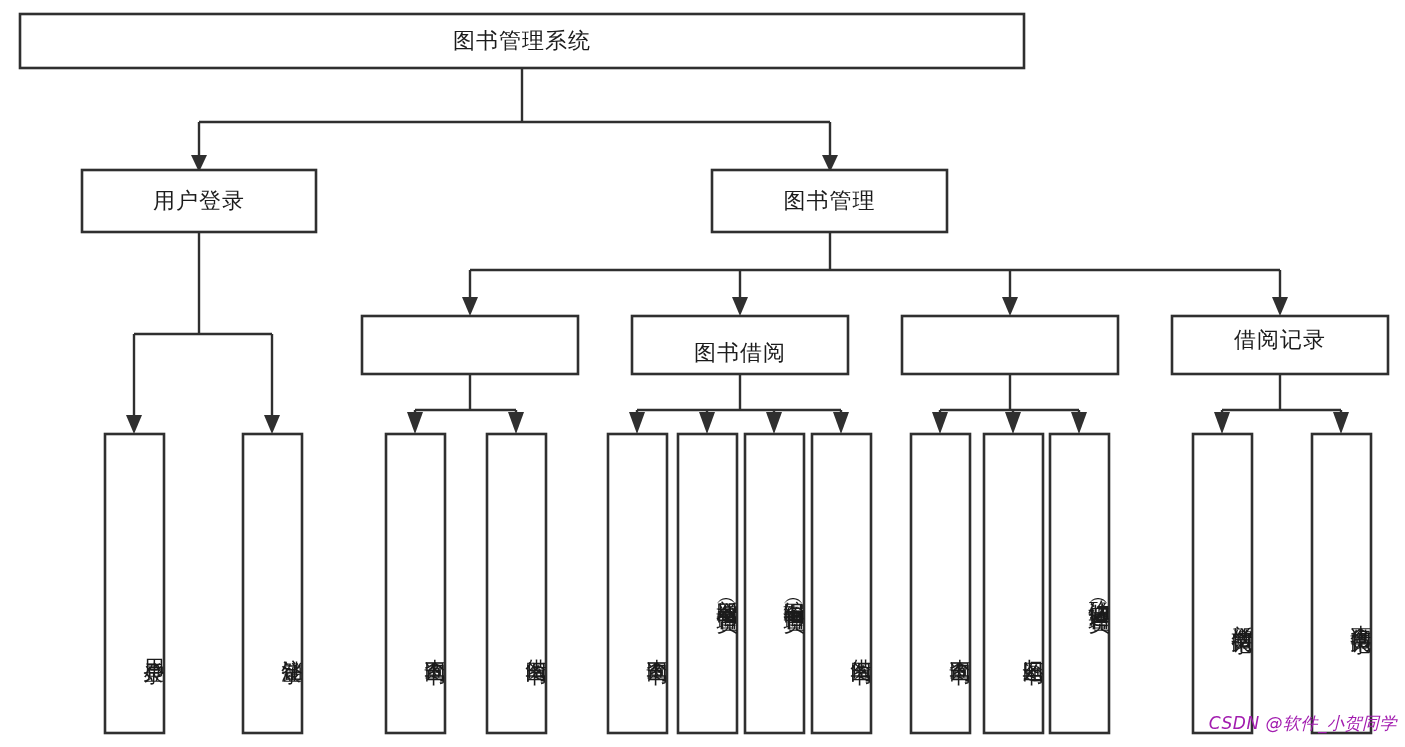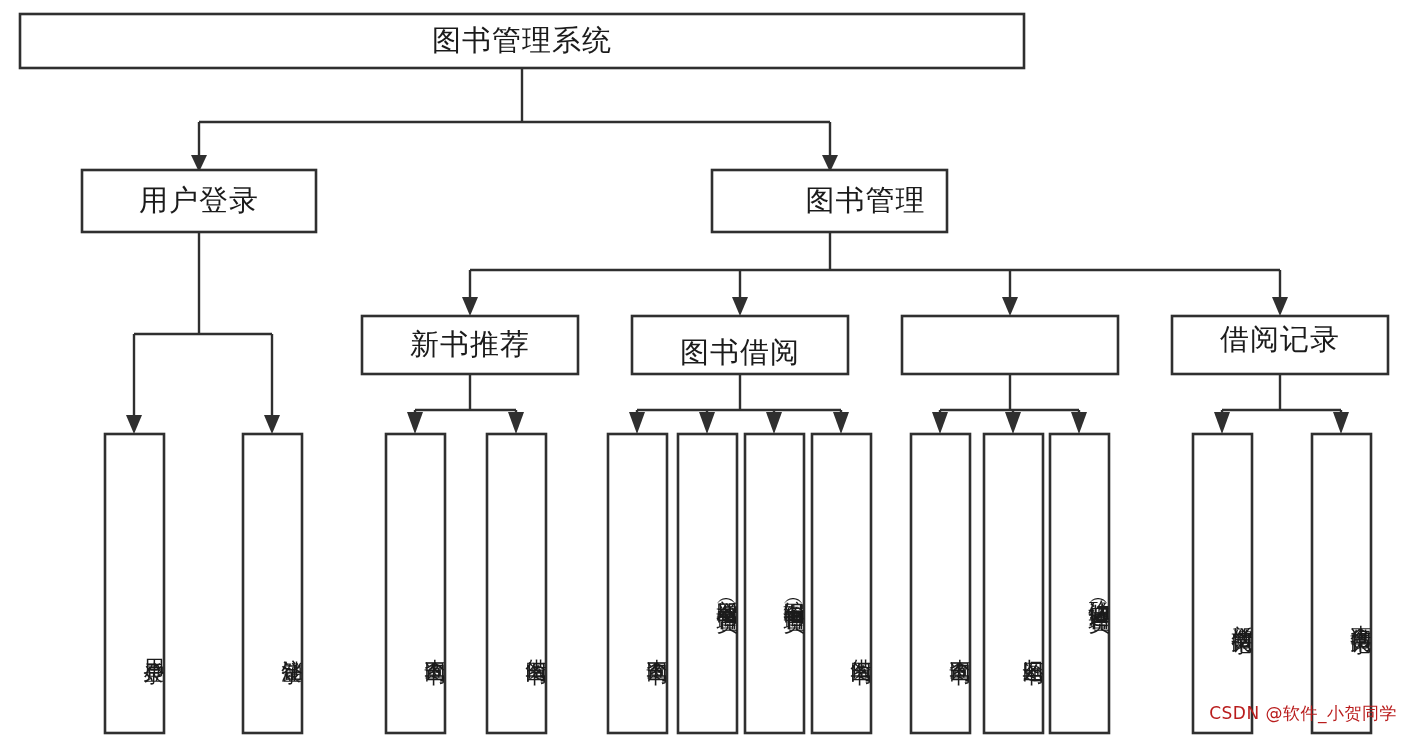--- a/index.html
+++ b/index.html
@@ -62,7 +62,7 @@
     display: flex;
     align-items: center;
     justify-content: center;
-    font-size: 29px;
+    font-size: 22px;
     color: #1b1b1b;
     letter-spacing: 1px;
     pointer-events: none;

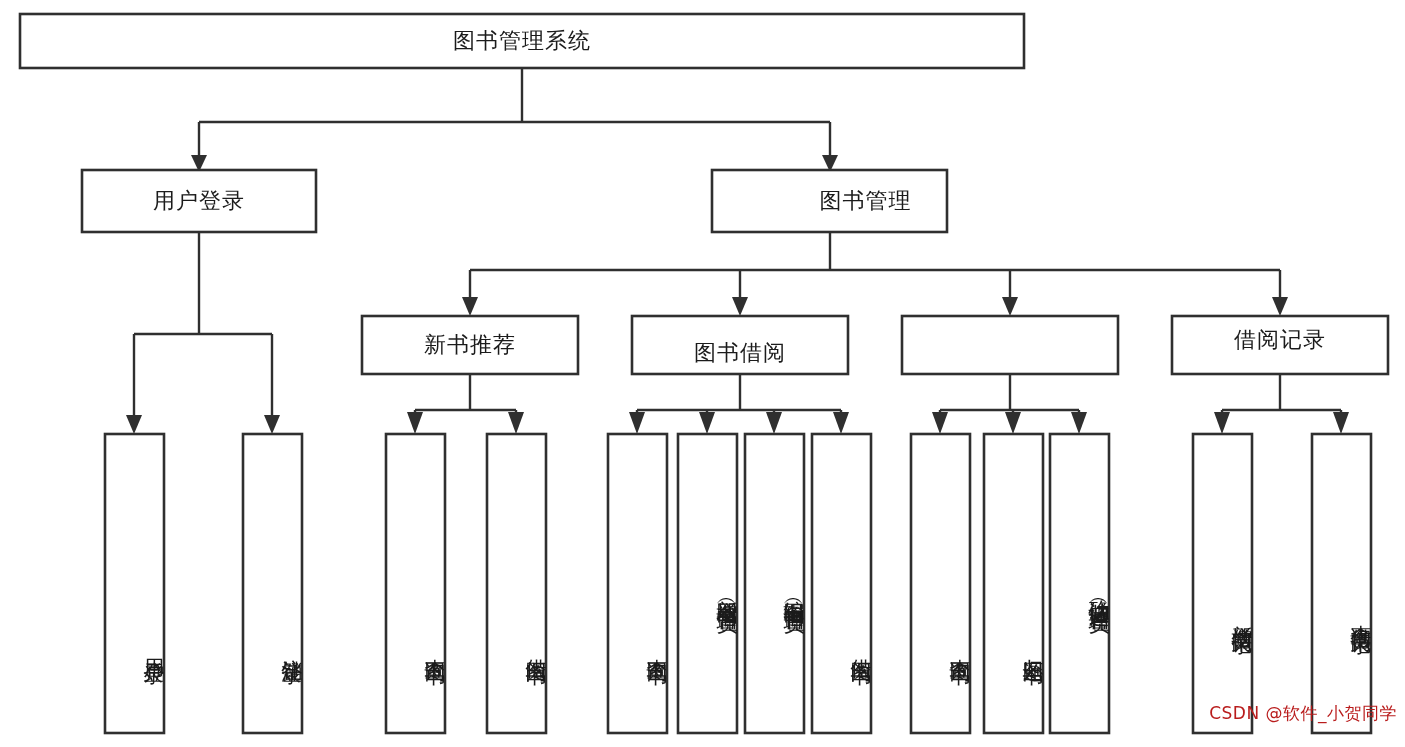--- a/index.html
+++ b/index.html
@@ -190,7 +190,7 @@
   <div class="level-label" style="left:20px; top:14px; width:1004px; height:54px;">图书管理系统</div>
 
   <div class="level-label" style="left:82px; top:170px; width:234px; height:62px;">用户登录</div>
-  <div class="level-label" style="left:712px; top:170px; width:235px; height:62px;margin-left:36px;">图书管理</div>
+  <div class="level-label" style="left:712px; top:170px; width:235px; height:62px;">图书管理</div>
 
   <div class="level-label" style="left:362px; top:316px; width:216px; height:58px;">新书推荐</div>
   <div class="level-label" style="left:632px; top:316px; width:216px; height:74px;">图书借阅</div>

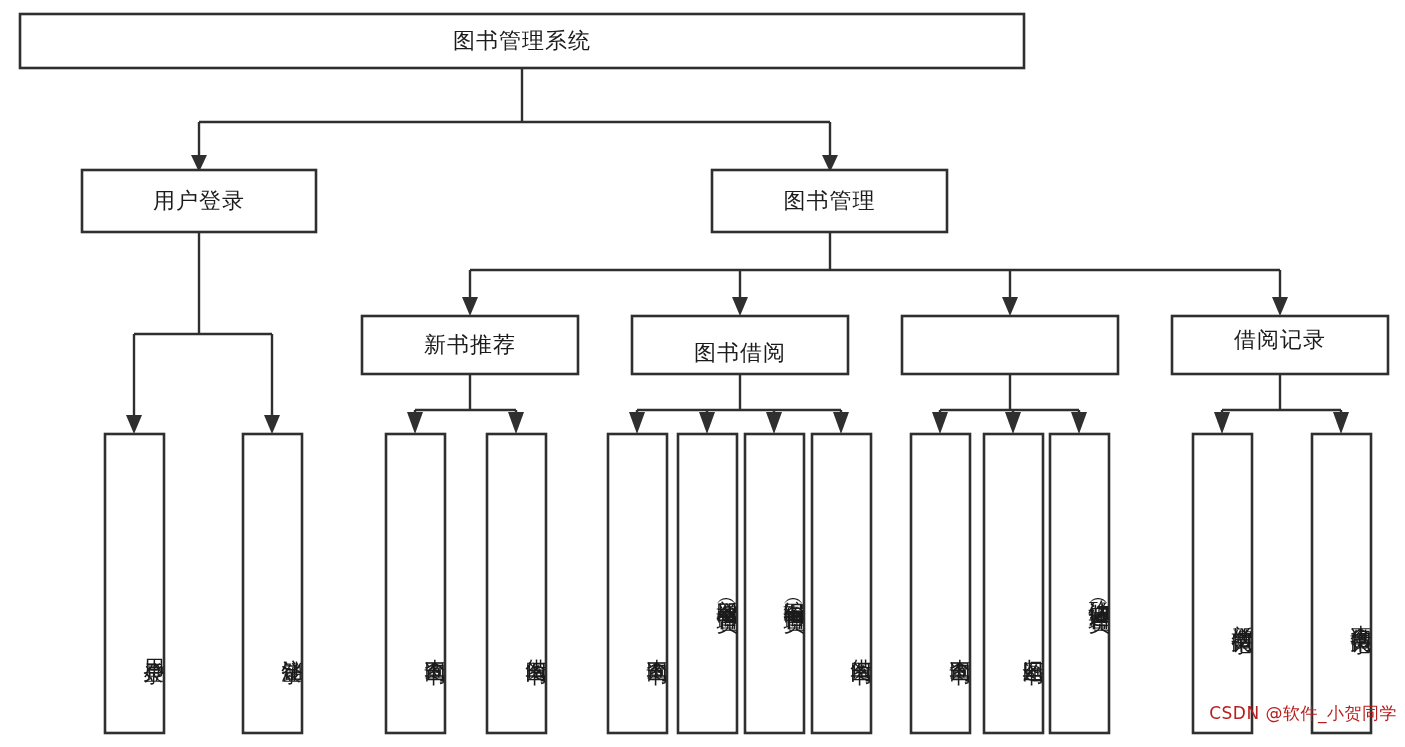--- a/index.html
+++ b/index.html
@@ -192,7 +192,6 @@
   <div class="level-label" style="left:82px; top:170px; width:234px; height:62px;">用户登录</div>
   <div class="level-label" style="left:712px; top:170px; width:235px; height:62px;">图书管理</div>
 
-  <div class="level-label" style="left:362px; top:316px; width:216px; height:58px;">新书推荐</div>
   <div class="level-label" style="left:632px; top:316px; width:216px; height:74px;">图书借阅</div>
   <div class="level-label" style="left:1172px; top:316px; width:216px; height:48px;">借阅记录</div>
 

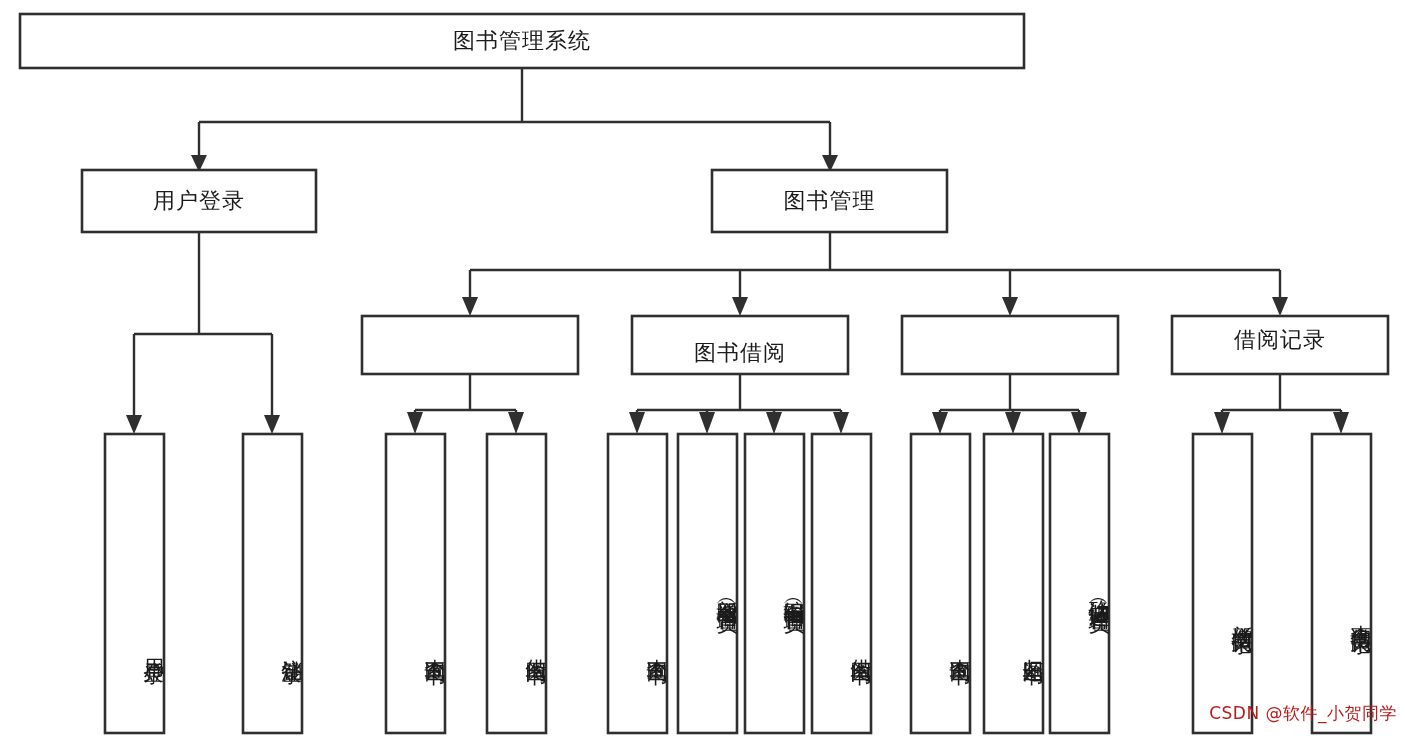--- a/index.html
+++ b/index.html
@@ -70,12 +70,13 @@
   #watermark {
     position: absolute;
     right: 8px;
-    bottom: 22px;
+    bottom: 12px;
     font-size: 17px;
-    color: #b91c1c;
+    color: #a21caf;
     letter-spacing: 0.5px;
     font-family: "DejaVu Sans", "Liberation Sans", sans-serif;
     white-space: nowrap;
+    font-style: italic;
   }
 </style>
 </head>

